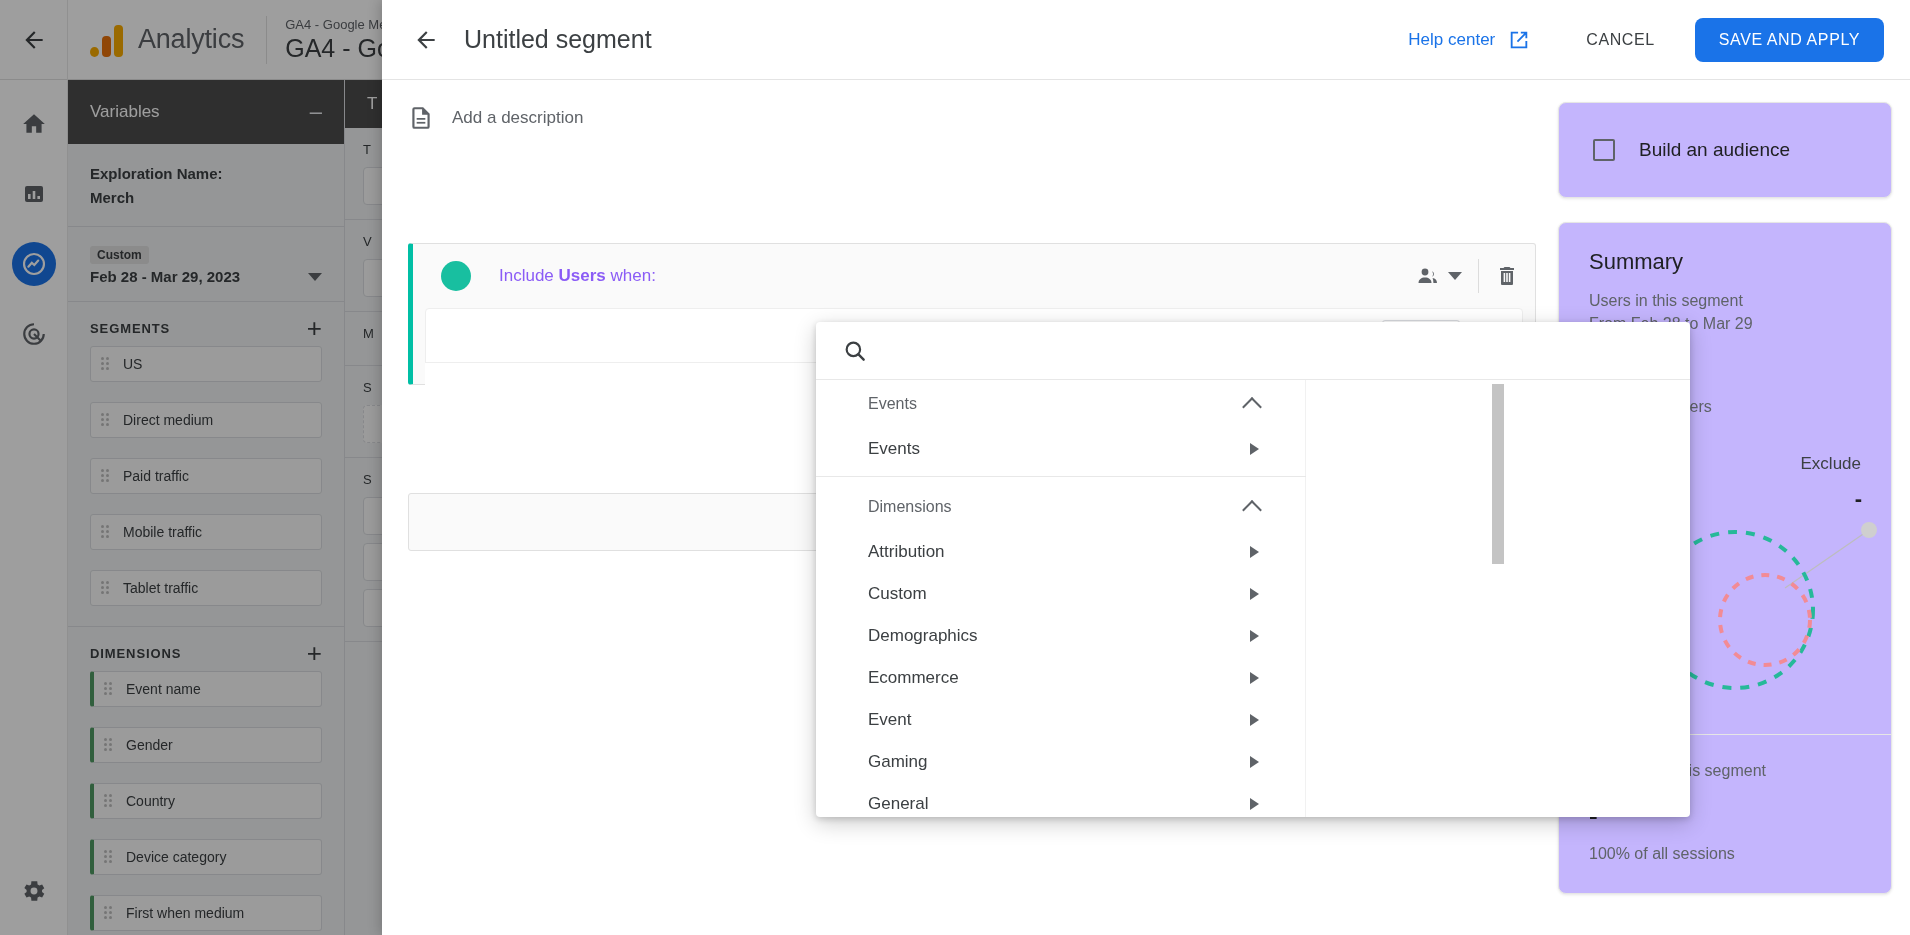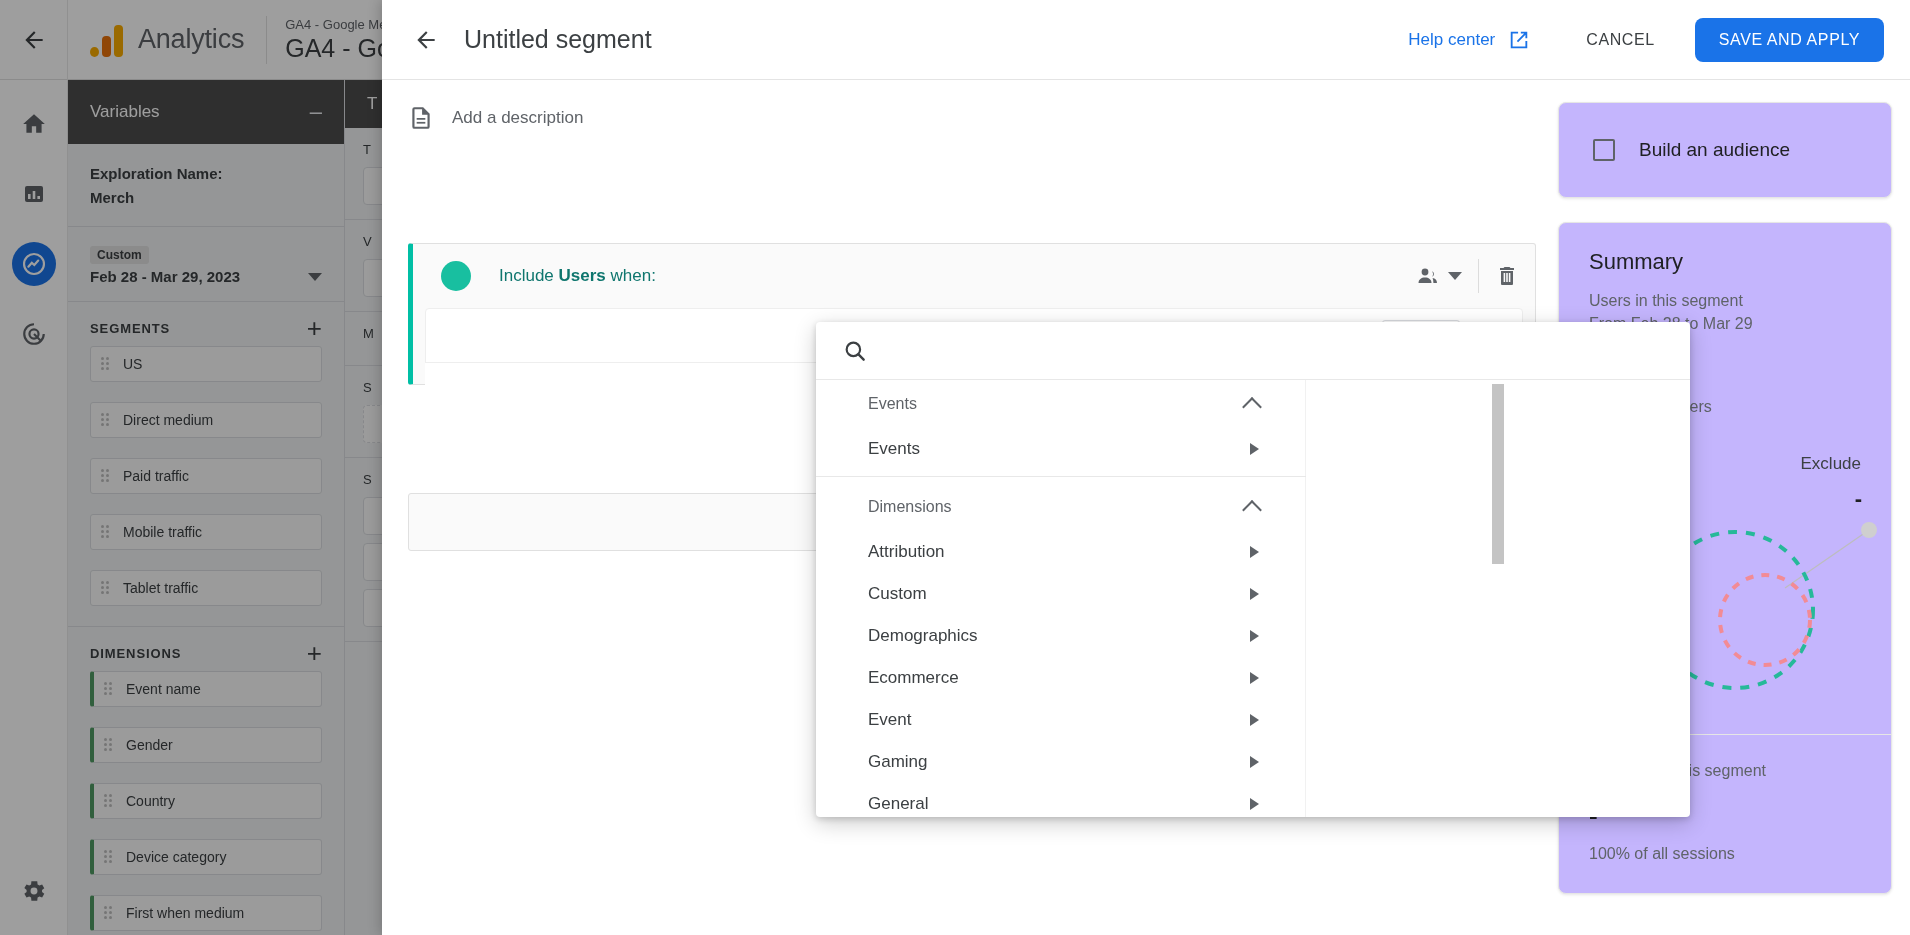--- a/index.html
+++ b/index.html
@@ -138,7 +138,7 @@
     height: 64px; display: flex; align-items: center; padding: 0 0 0 28px;
   }
   .teal-dot { width: 30px; height: 30px; border-radius: 50%; background: #18bfa0; }
-  .cond-text { font-size: 17px; color: #0f766e; margin-left: 28px; }
+  .cond-text { font-size: 17px; color: #8b5cf6; margin-left: 28px; }
   .cond-text b { font-weight: bold; }
   .cond-actions { margin-left: auto; display: flex; align-items: center; }
   .cond-ico-btn { display: flex; align-items: center; gap: 6px; padding: 0 16px; color: #5f6368; }

